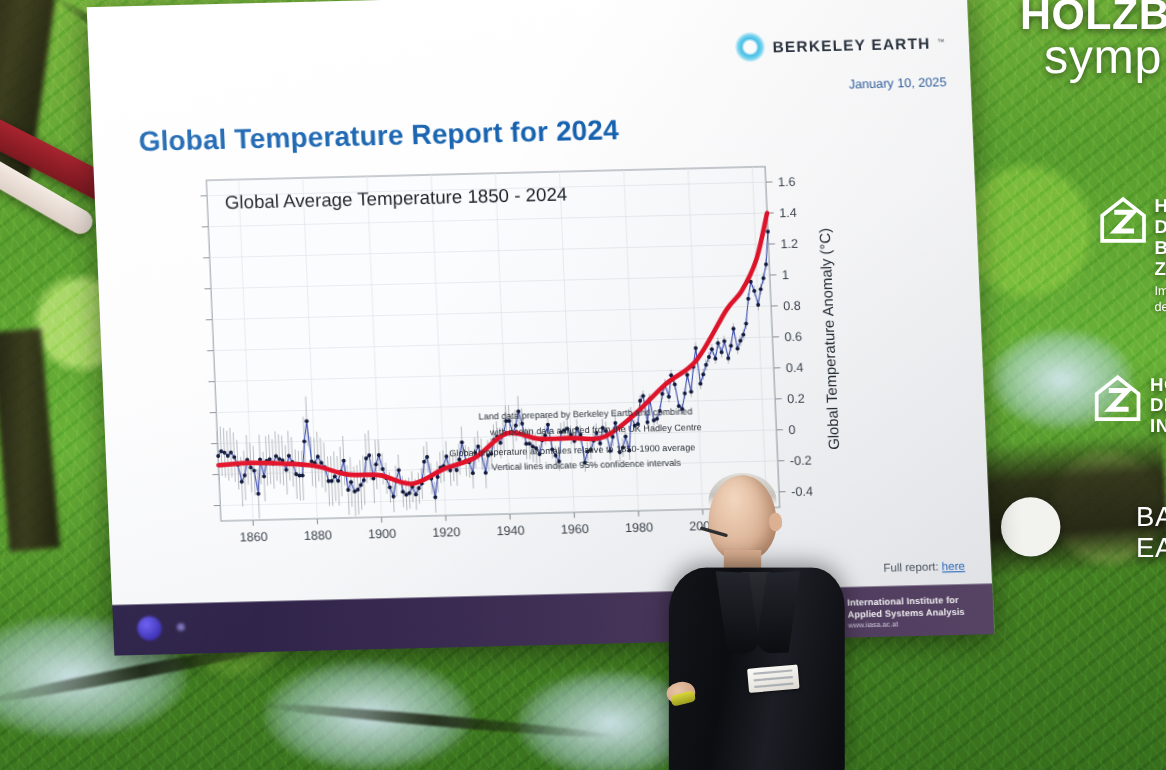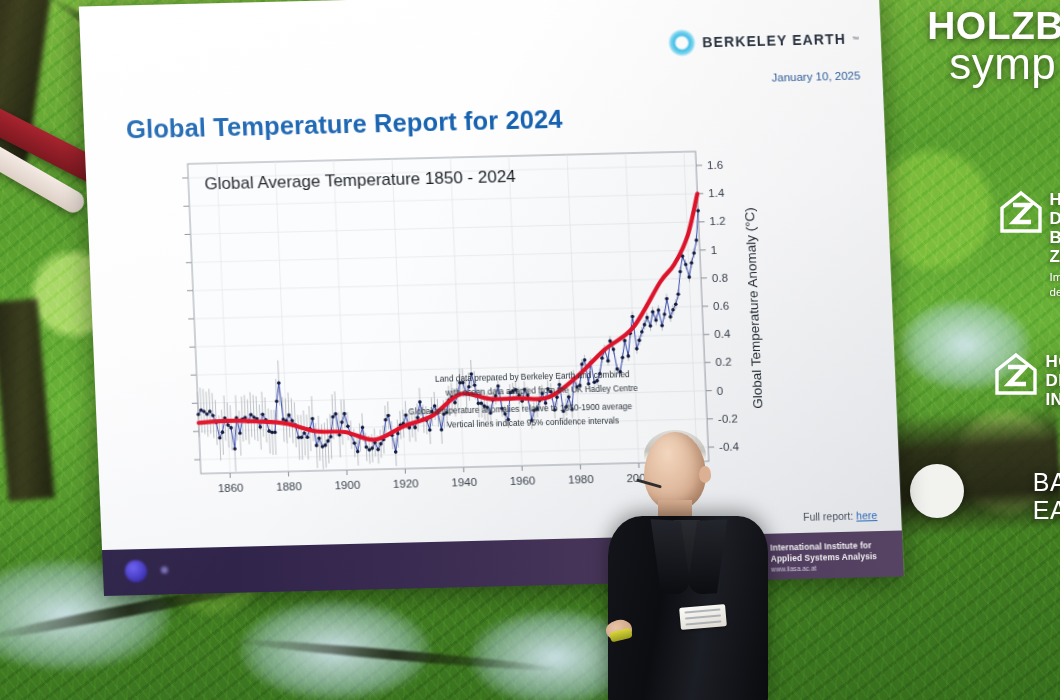--- a/index.html
+++ b/index.html
@@ -69,7 +69,7 @@
   }
 
   
-  .sponsor-panel { position: absolute; right: 0; top: 0; width: 200px; height: 556px; margin-top: 12px; }
+  .sponsor-panel { position: absolute; right: 0; top: 0; width: 200px; height: 556px; }
   .sp-band-dark {
     position: absolute; left: -10px; right: 0; top: 400px; height: 120px;
     background: linear-gradient(180deg, rgba(38,32,20,.0), rgba(38,32,20,.85) 30%, rgba(30,26,16,.9) 70%, rgba(40,34,22,.1));

